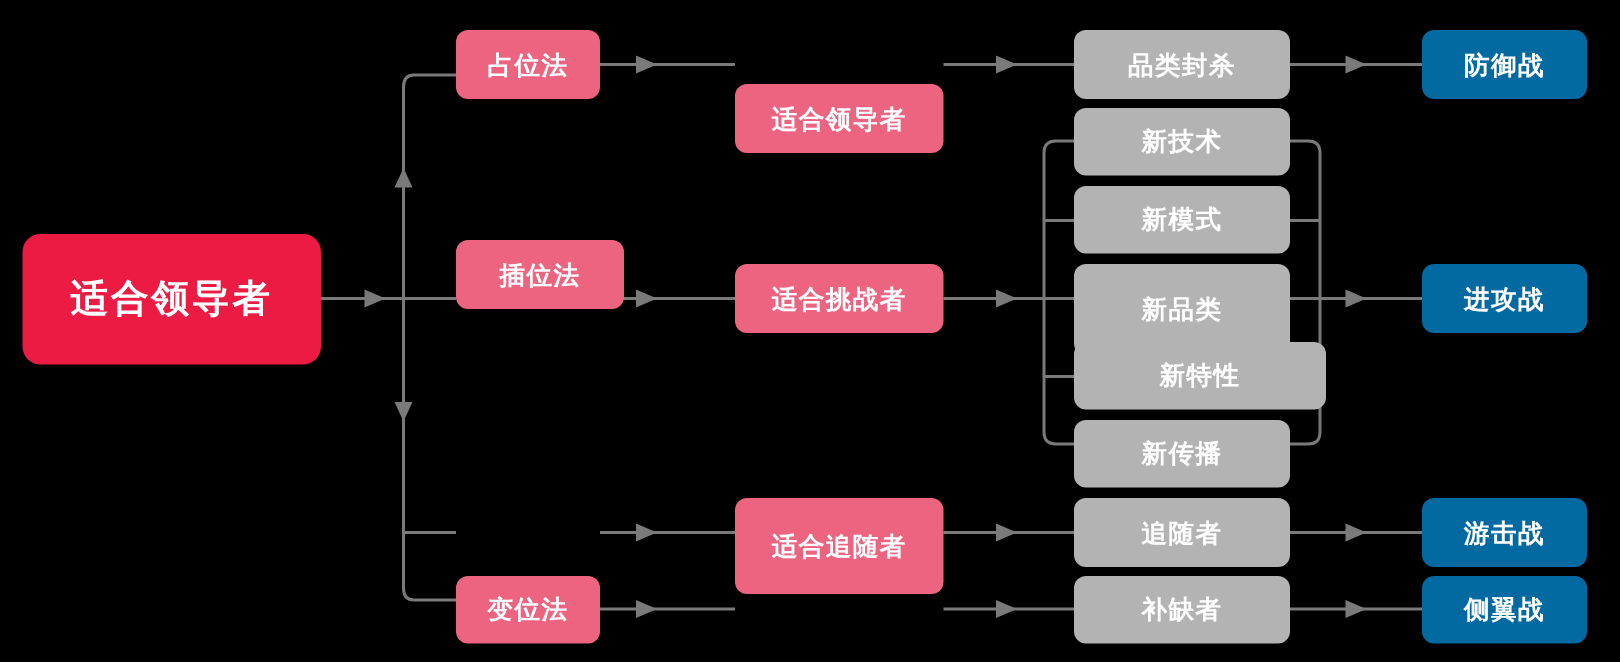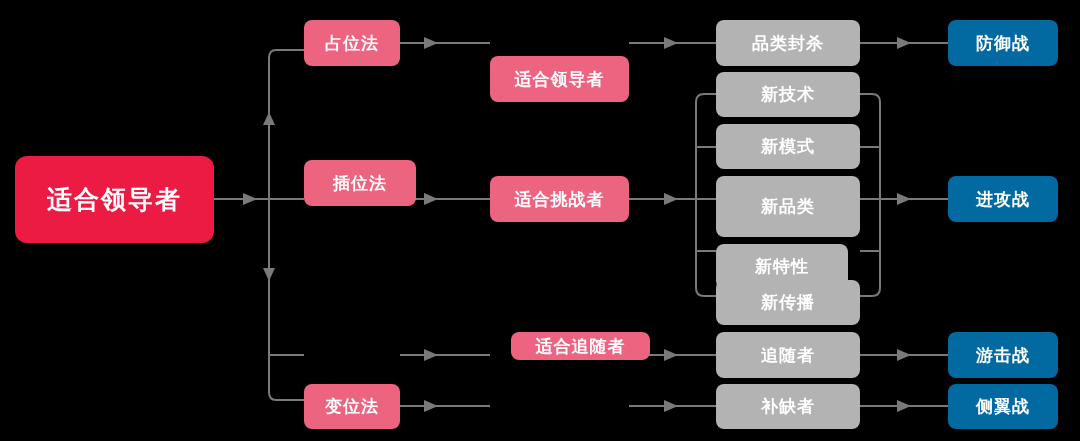--- a/index.html
+++ b/index.html
@@ -157,7 +157,7 @@
   <div class="node gray" style="left:716px; top:176px; width:144px; height:61px;">
     <span>新品类</span>
   </div>
-  <div class="node gray" style="left:716px; top:228px; width:132px; height:45px;margin-top:16px;">
+  <div class="node gray" style="left:716px; top:228px; width:168px; height:45px;">
     <span>新特性</span>
   </div>
   <div class="node gray" style="left:716px; top:280px; width:144px; height:45px;">

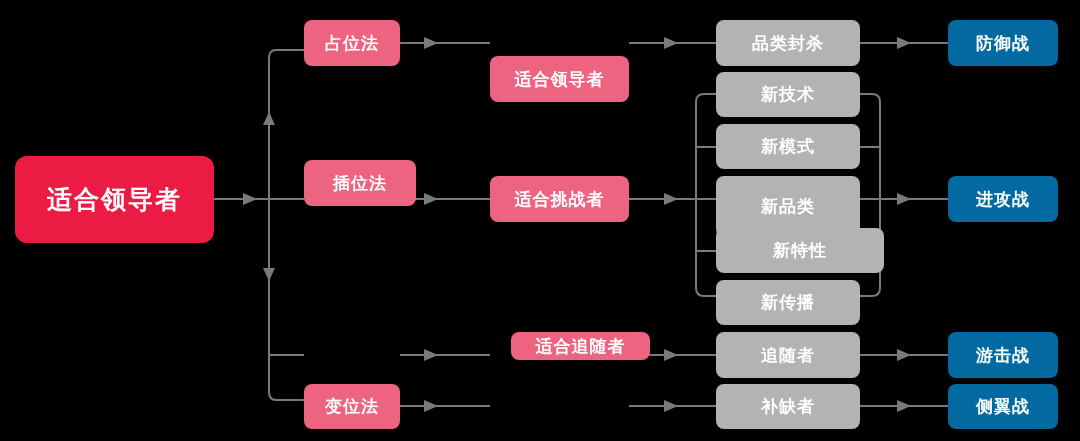--- a/index.html
+++ b/index.html
@@ -168,7 +168,7 @@
     <span>进攻战</span>
   </div>
 
-  <div class="node pink" style="left:490px; top:332px; width:139px; height:28px;margin-left:21px;">
+  <div class="node pink" style="left:490px; top:332px; width:139px; height:64px;">
     <span>适合追随者</span>
   </div>
   <div class="node gray" style="left:716px; top:332px; width:144px; height:46px;">

